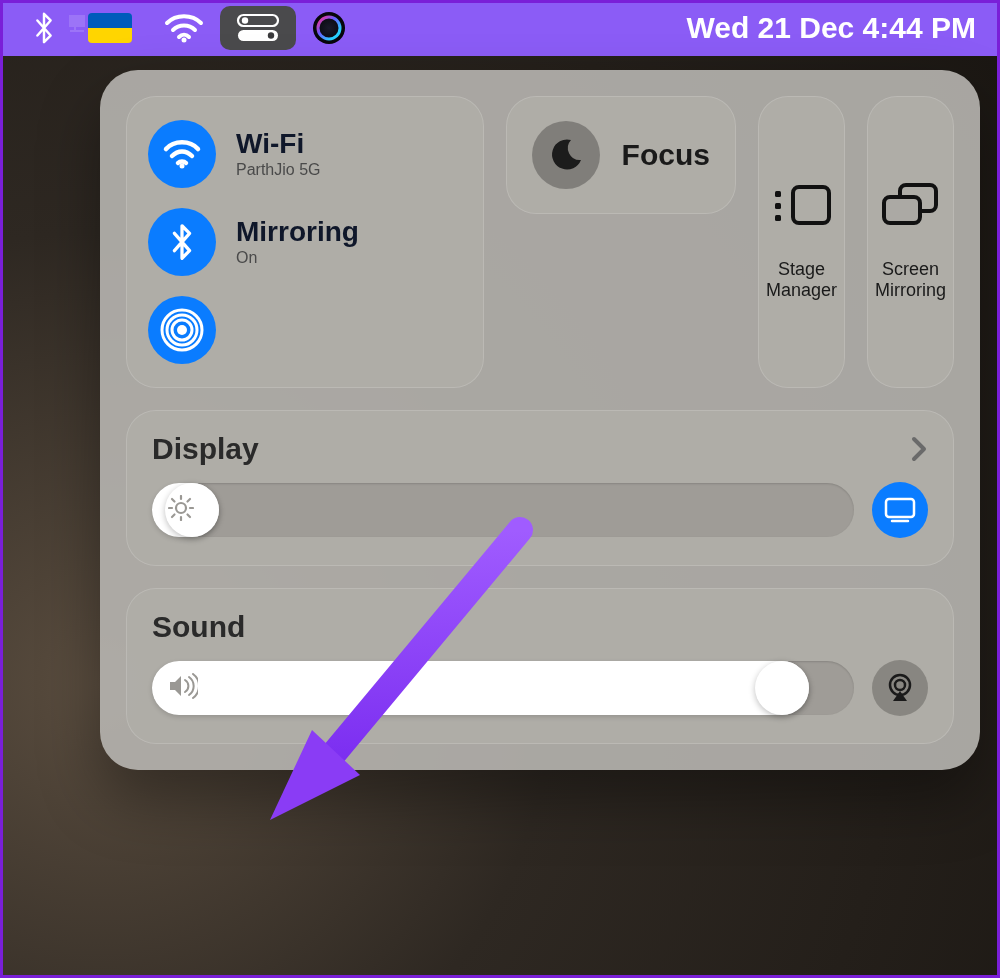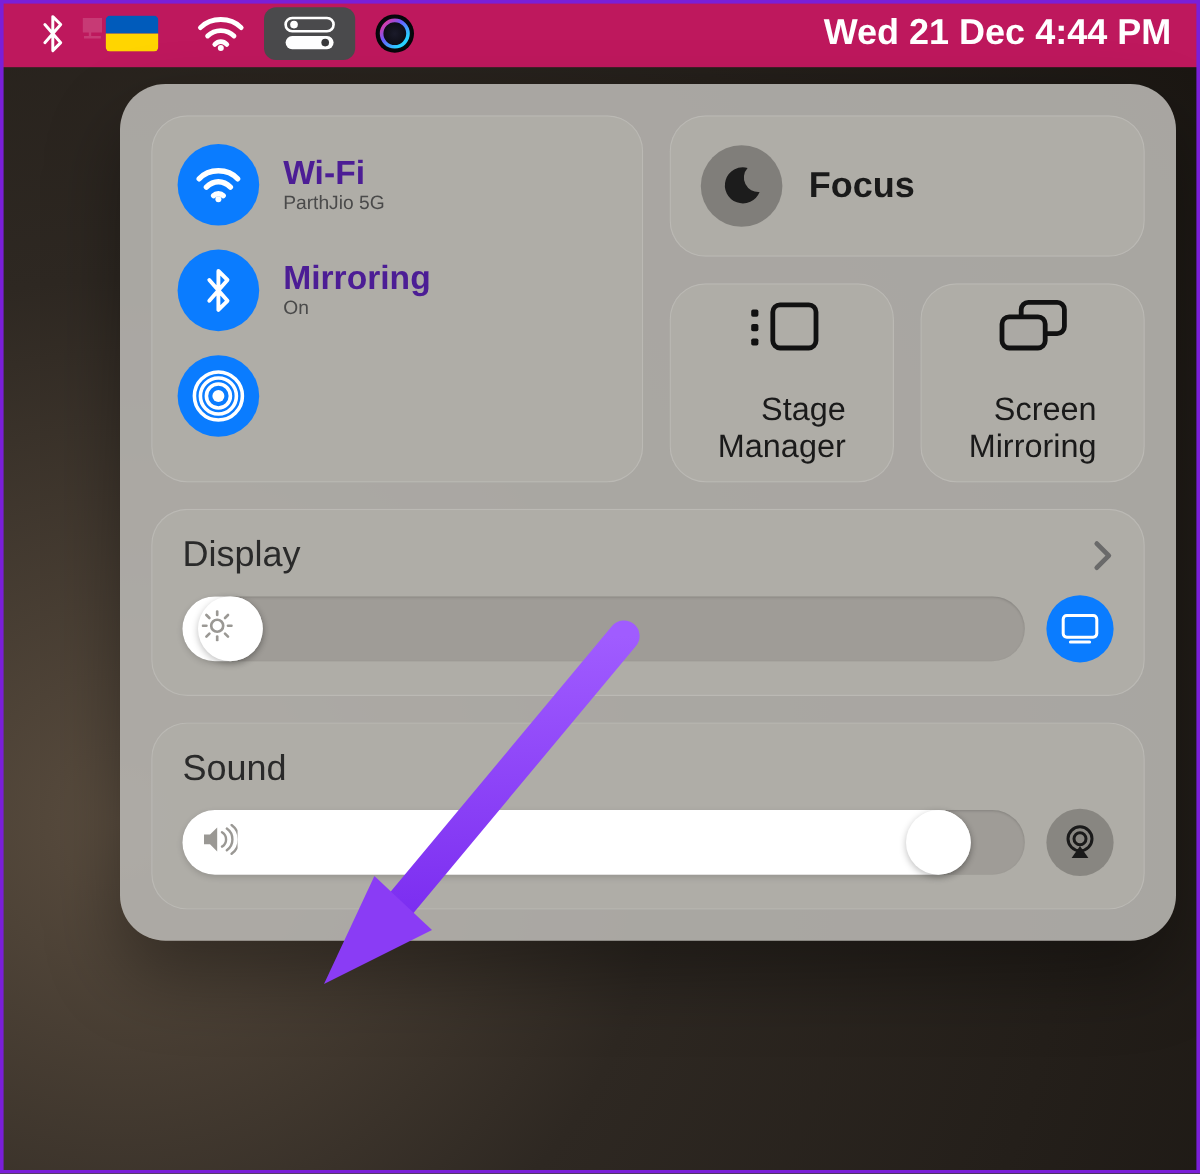--- a/index.html
+++ b/index.html
@@ -19,7 +19,7 @@
   
   .menubar {
     height: 56px;
-    background: #be185d;
+    background: #8b5cf6;
     display: flex;
     align-items: center;
     padding: 0 10px 0 16px;

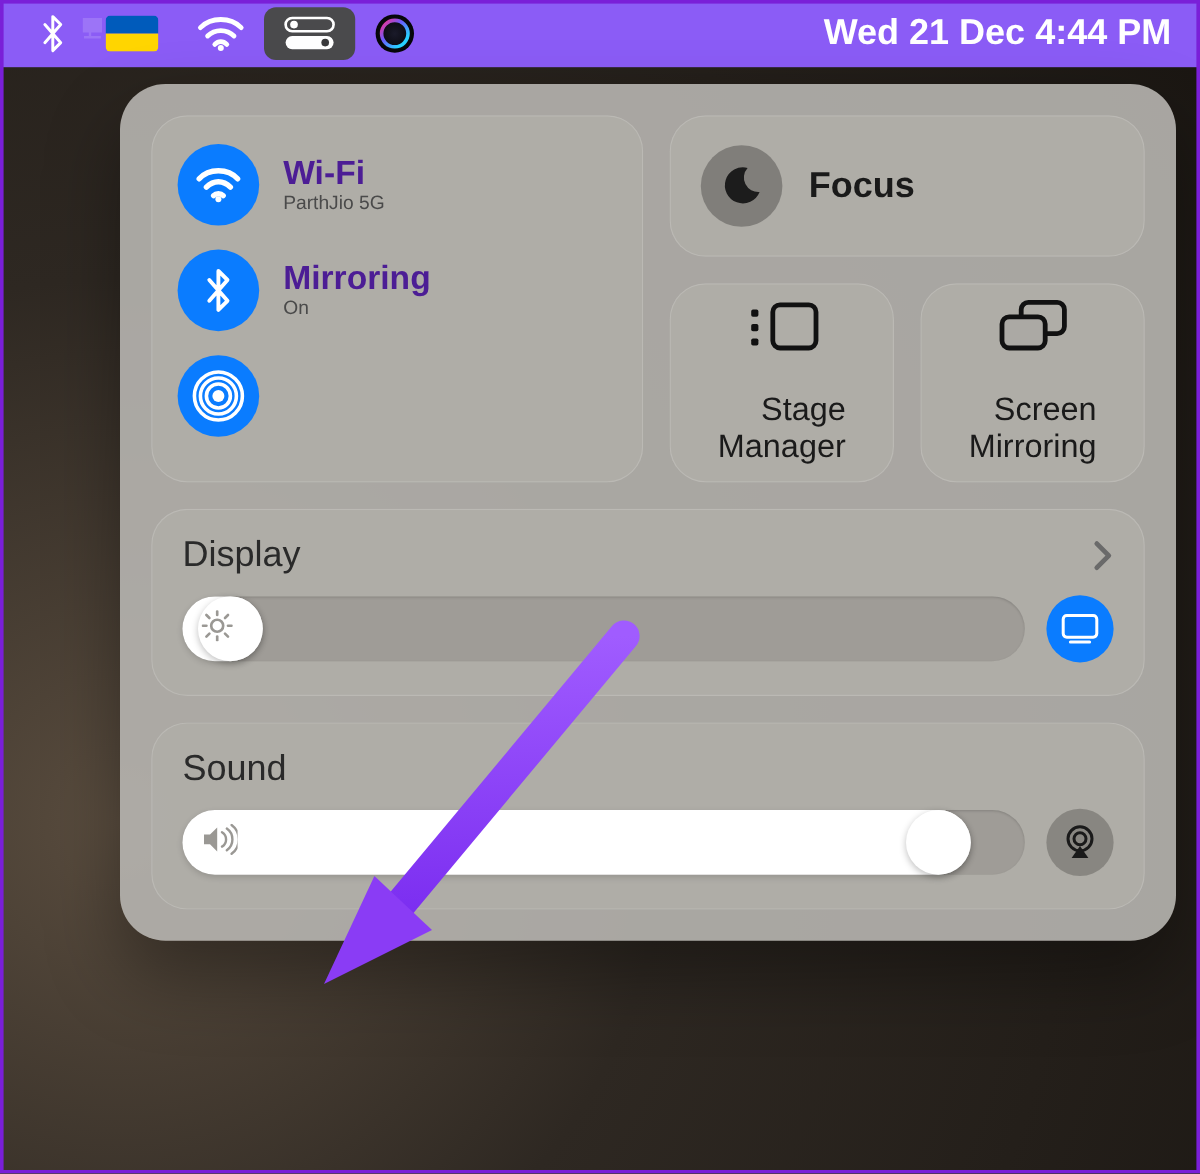--- a/index.html
+++ b/index.html
@@ -75,7 +75,7 @@
   }
   .icon-circle.blue { background: #0a7cff; }
   .icon-circle.grey { background: rgba(90,88,85,0.55); }
-  .conn-text .title { font-size: 28px; font-weight: 600; color: #4c1d95; line-height: 1.05; }
+  .conn-text .title { font-size: 28px; font-weight: 600; color: #0f172a; line-height: 1.05; }
   .conn-text .sub   { font-size: 16px; font-weight: 400; color: #4a4a4a; margin-top: 2px; }
 
   

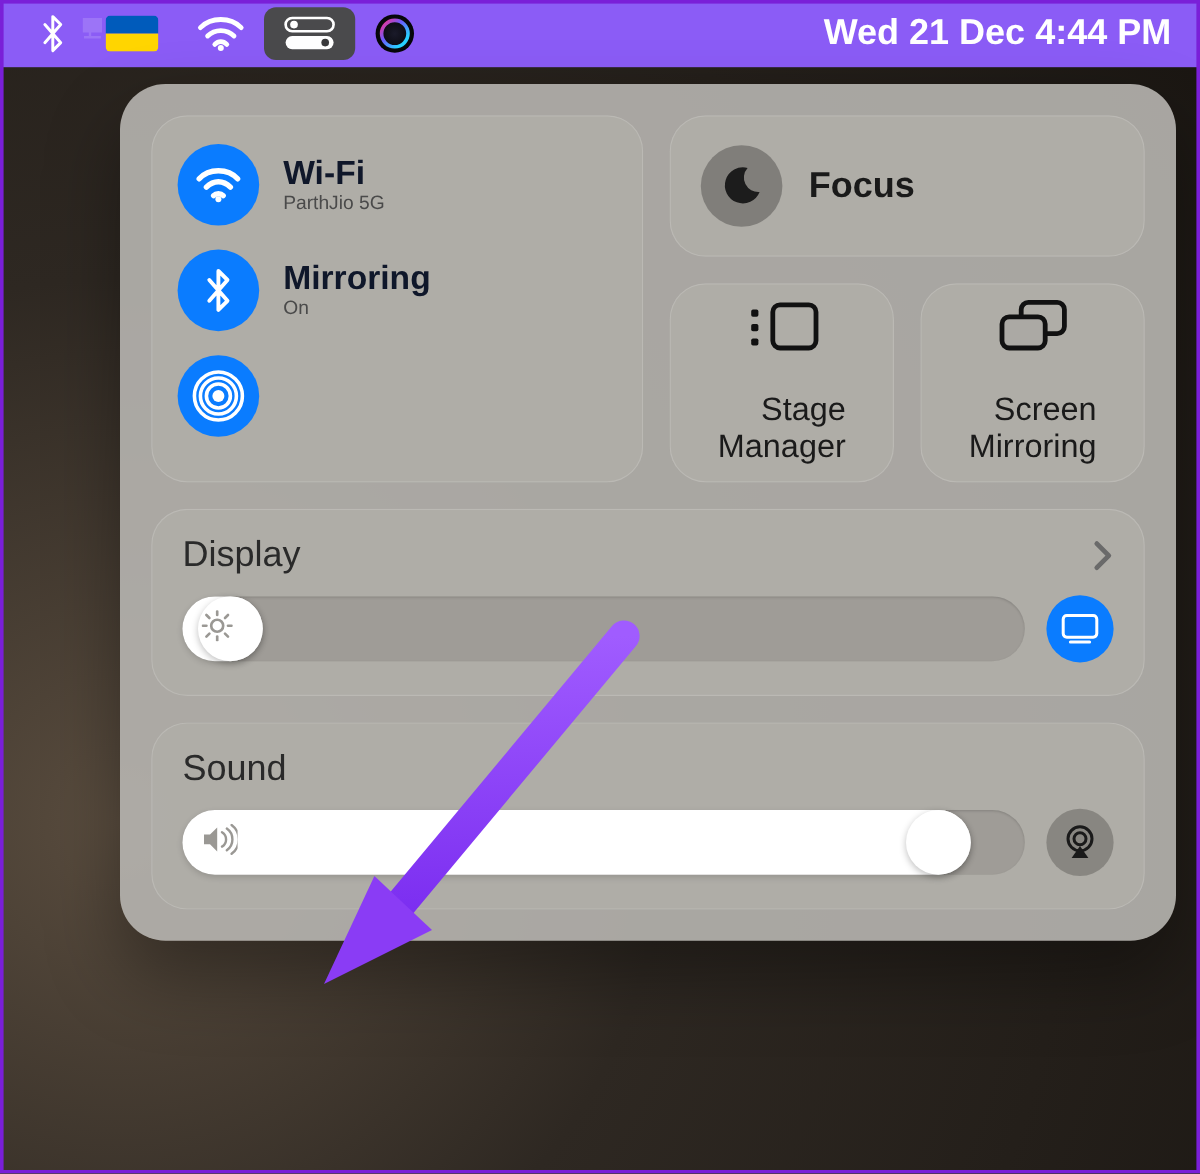--- a/index.html
+++ b/index.html
@@ -79,7 +79,7 @@
   .conn-text .sub   { font-size: 16px; font-weight: 400; color: #4a4a4a; margin-top: 2px; }
 
   
-  .right-col { flex: 1; display: flex; flex-direction: column; gap: 22px; }
+  .right-col { flex: 1; display: flex; flex-direction: row; gap: 22px; }
   .focus-tile {
     height: 118px;
     display: flex; align-items: center; gap: 22px;

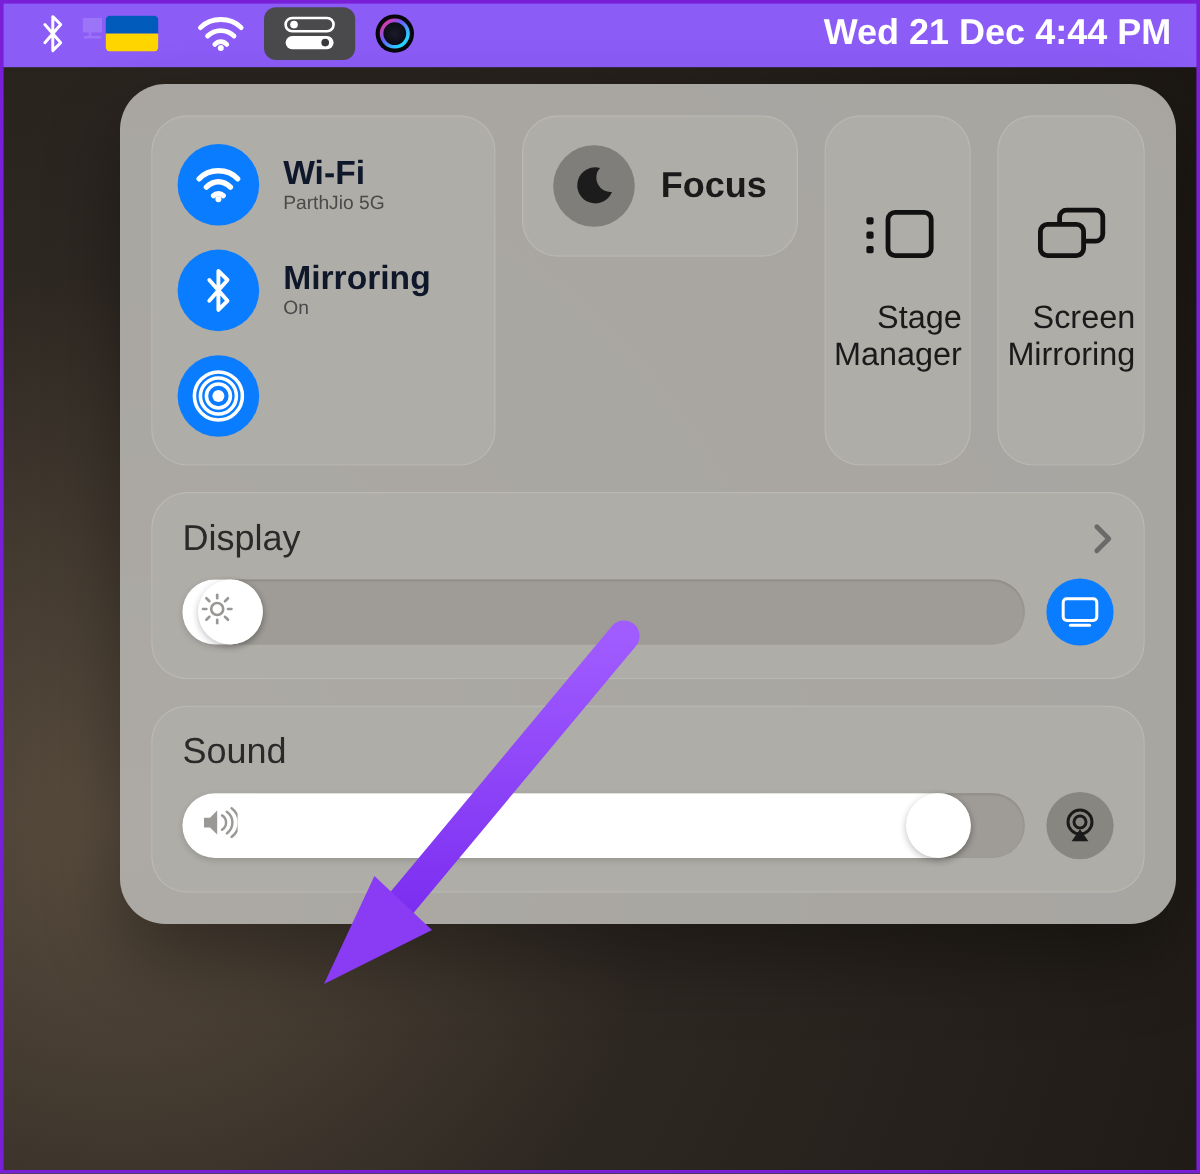--- a/index.html
+++ b/index.html
@@ -95,7 +95,7 @@
     gap: 10px; padding: 14px 8px;
     cursor: pointer;
   }
-  .small-tile .label { font-size: 27px; color: #1a1a1a; text-align: right; line-height: 1.15; margin-top: 20px; }
+  .small-tile .label { font-size: 18px; color: #1a1a1a; text-align: center; line-height: 1.15; margin-top: 20px; }
 
   
   .slider-tile {

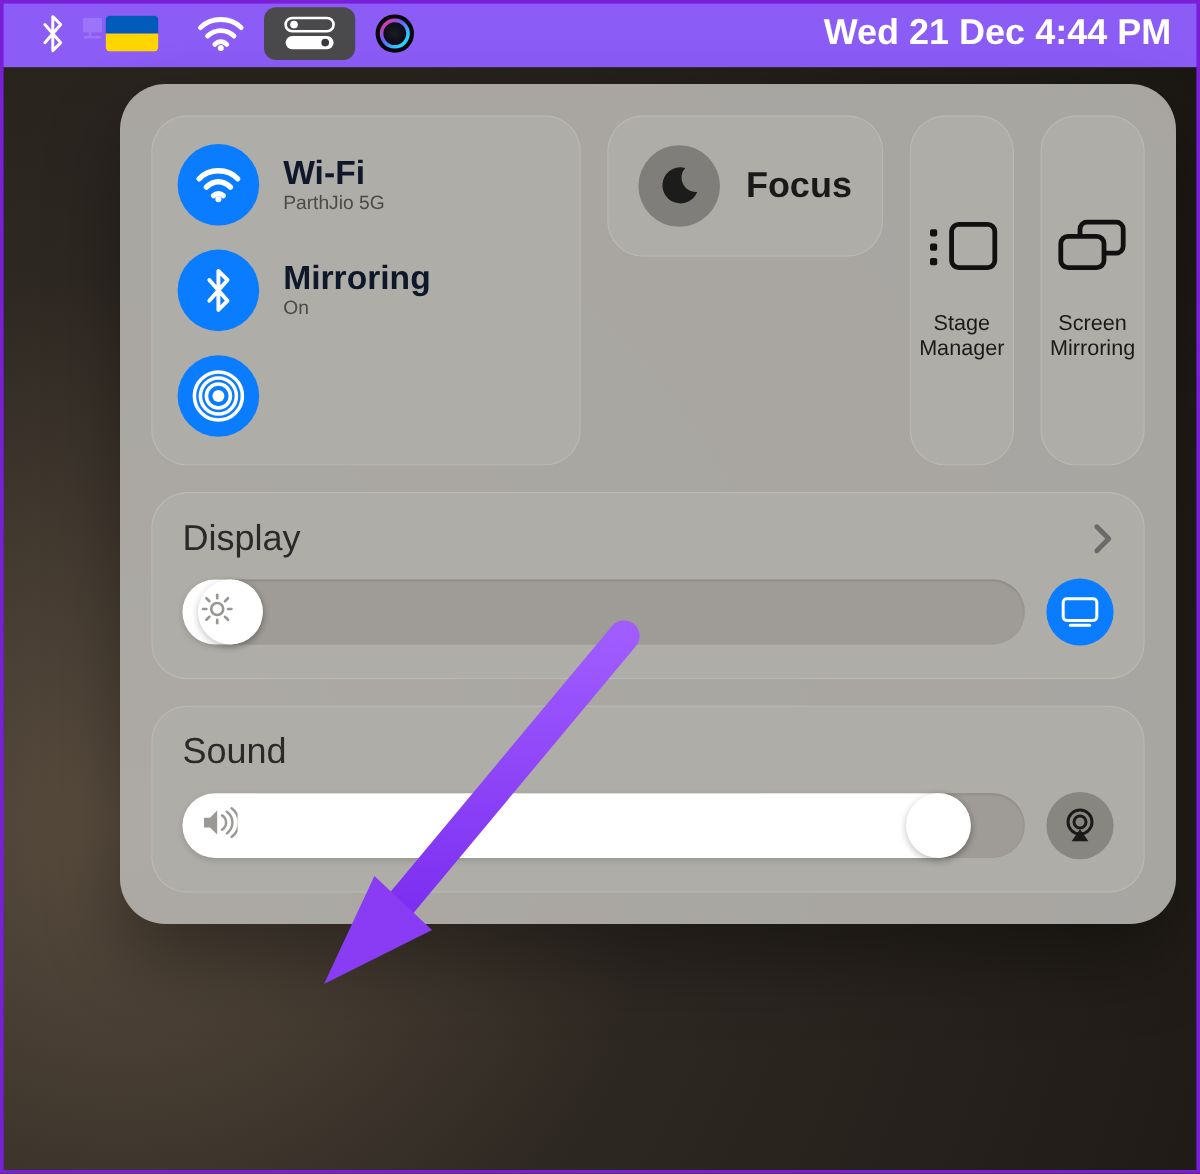--- a/index.html
+++ b/index.html
@@ -106,7 +106,7 @@
     display: flex; align-items: center; justify-content: space-between;
     margin-bottom: 16px;
   }
-  .slider-header .title { font-size: 30px; font-weight: 400; color: #2a2a2a; }
+  .slider-header .title { font-size: 30px; font-weight: 700; color: #2a2a2a; }
   .chev { color: #6a6a6a; }
   .slider-row { display: flex; align-items: center; gap: 18px; }
   .slider-track {

